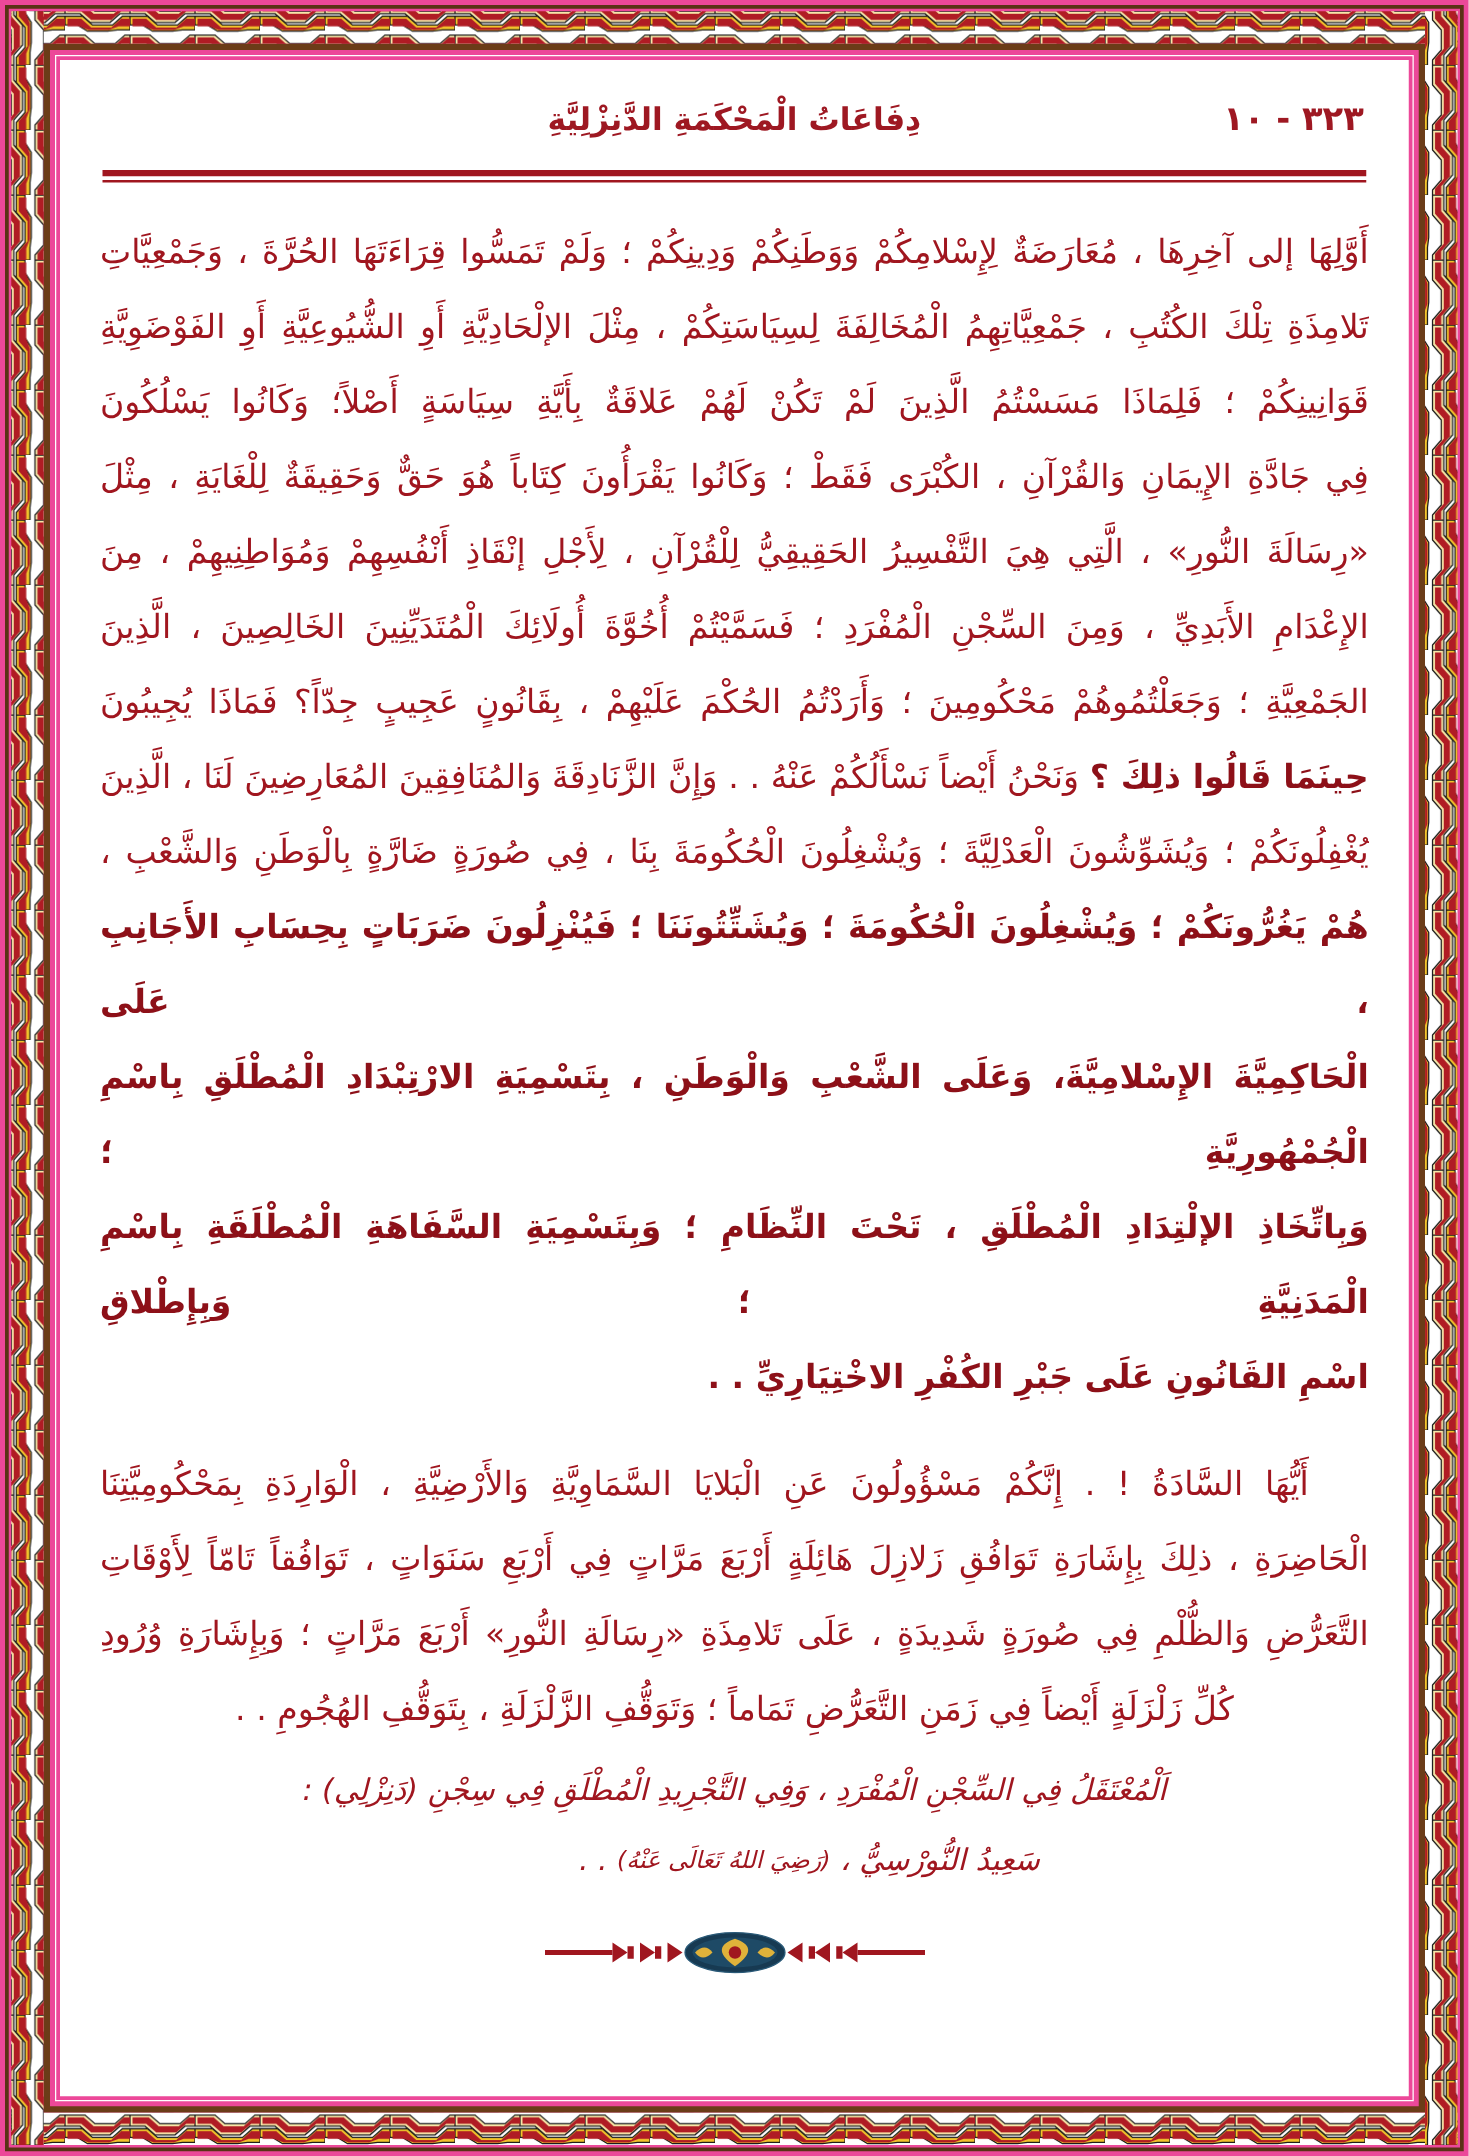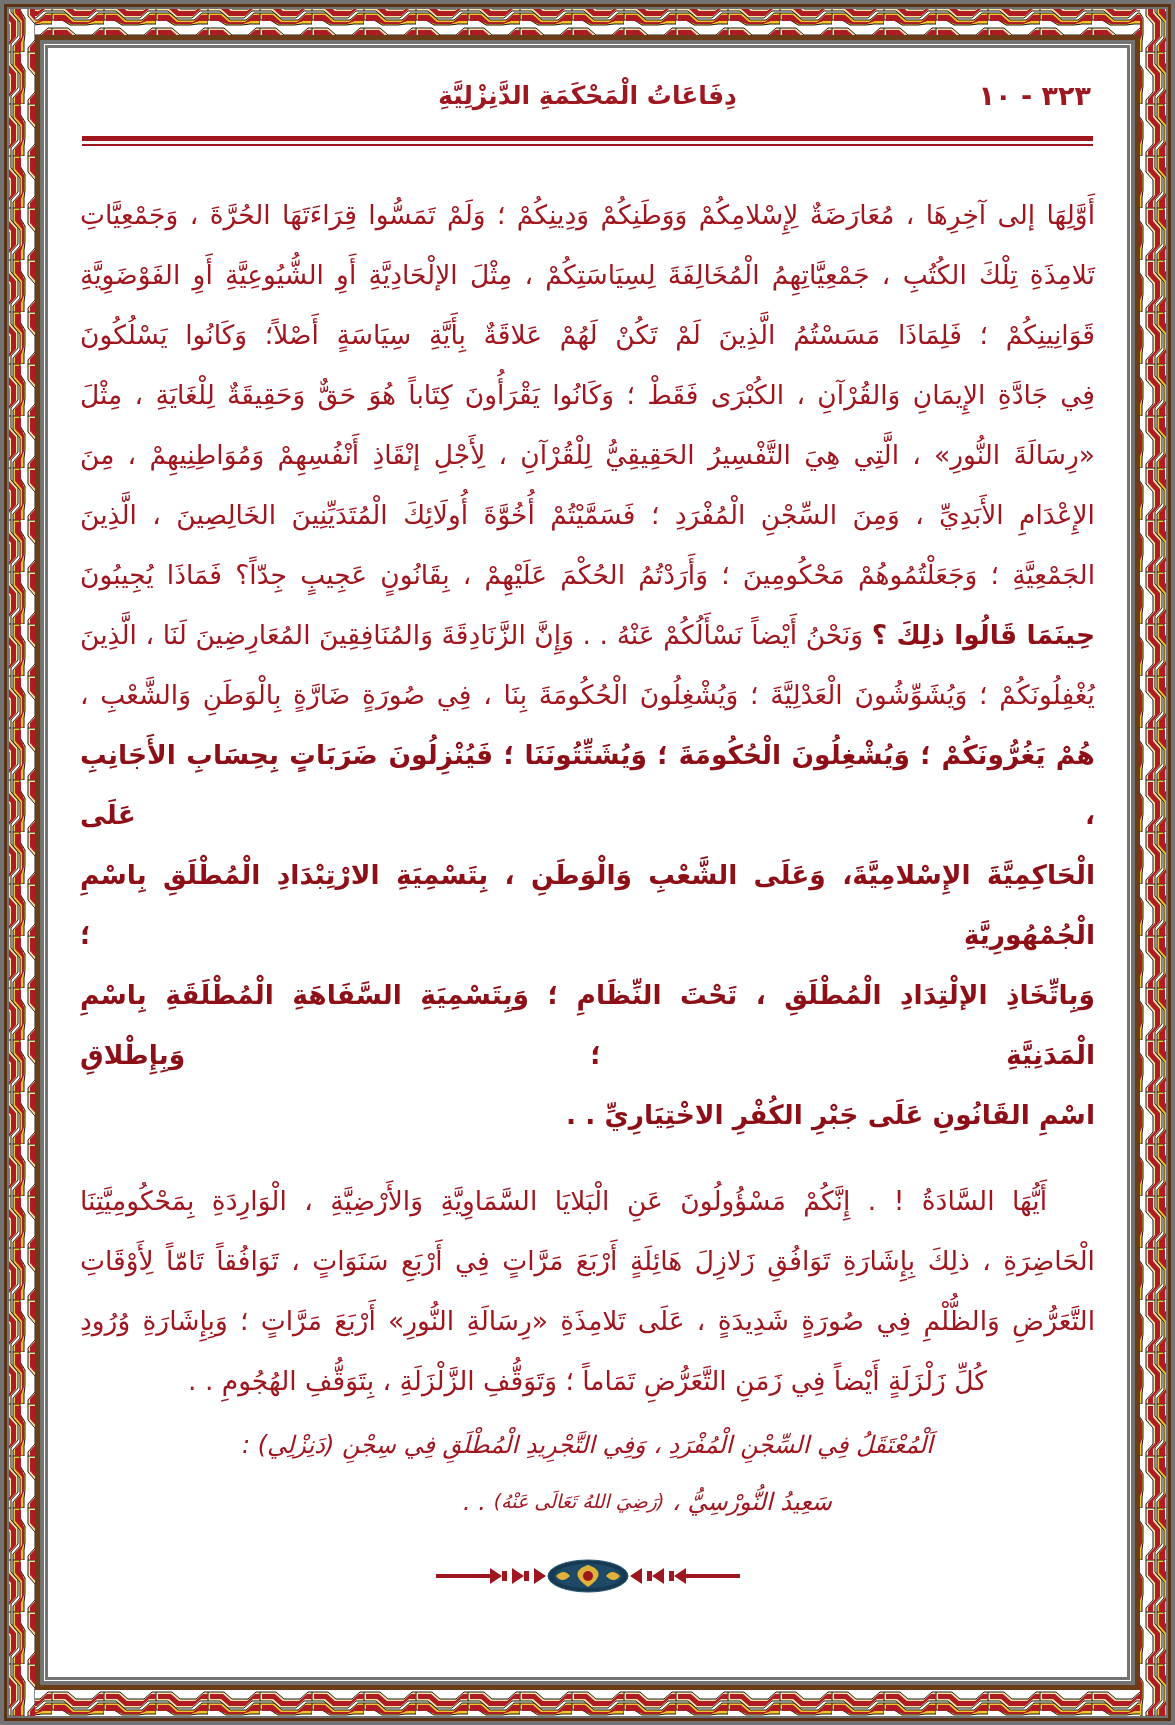--- a/index.html
+++ b/index.html
@@ -12,7 +12,7 @@
     position: relative;
     width: 1175px;
     height: 1725px;
-    background: #737373;
+    background: #ec4899;
     box-sizing: border-box;
     overflow: hidden;
     font-family: "DejaVu Sans", "Liberation Sans", sans-serif;

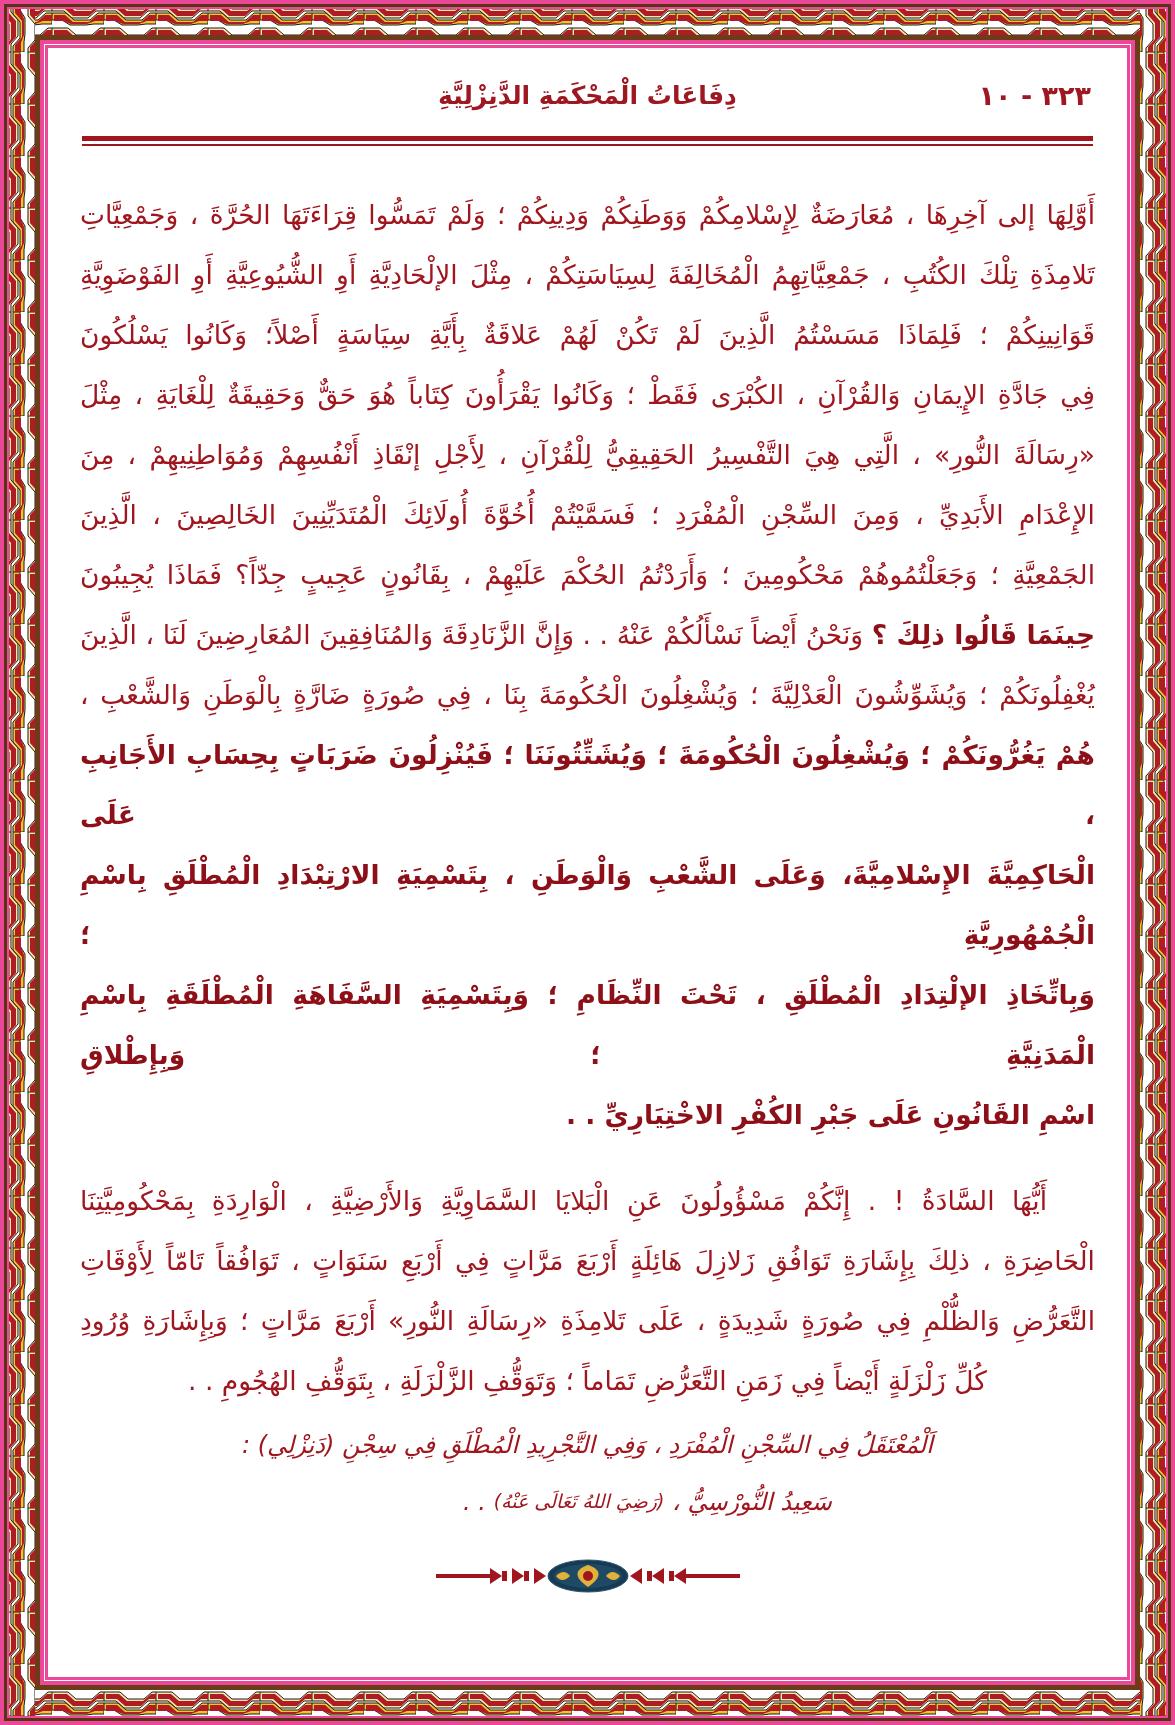--- a/index.html
+++ b/index.html
@@ -108,7 +108,6 @@
     line-height: 60px;
     padding: 26px 14px 0 14px;
     font-weight: normal;
-    margin-top: 13px;
   }
   .body p {
     margin: 0 0 0 0;

